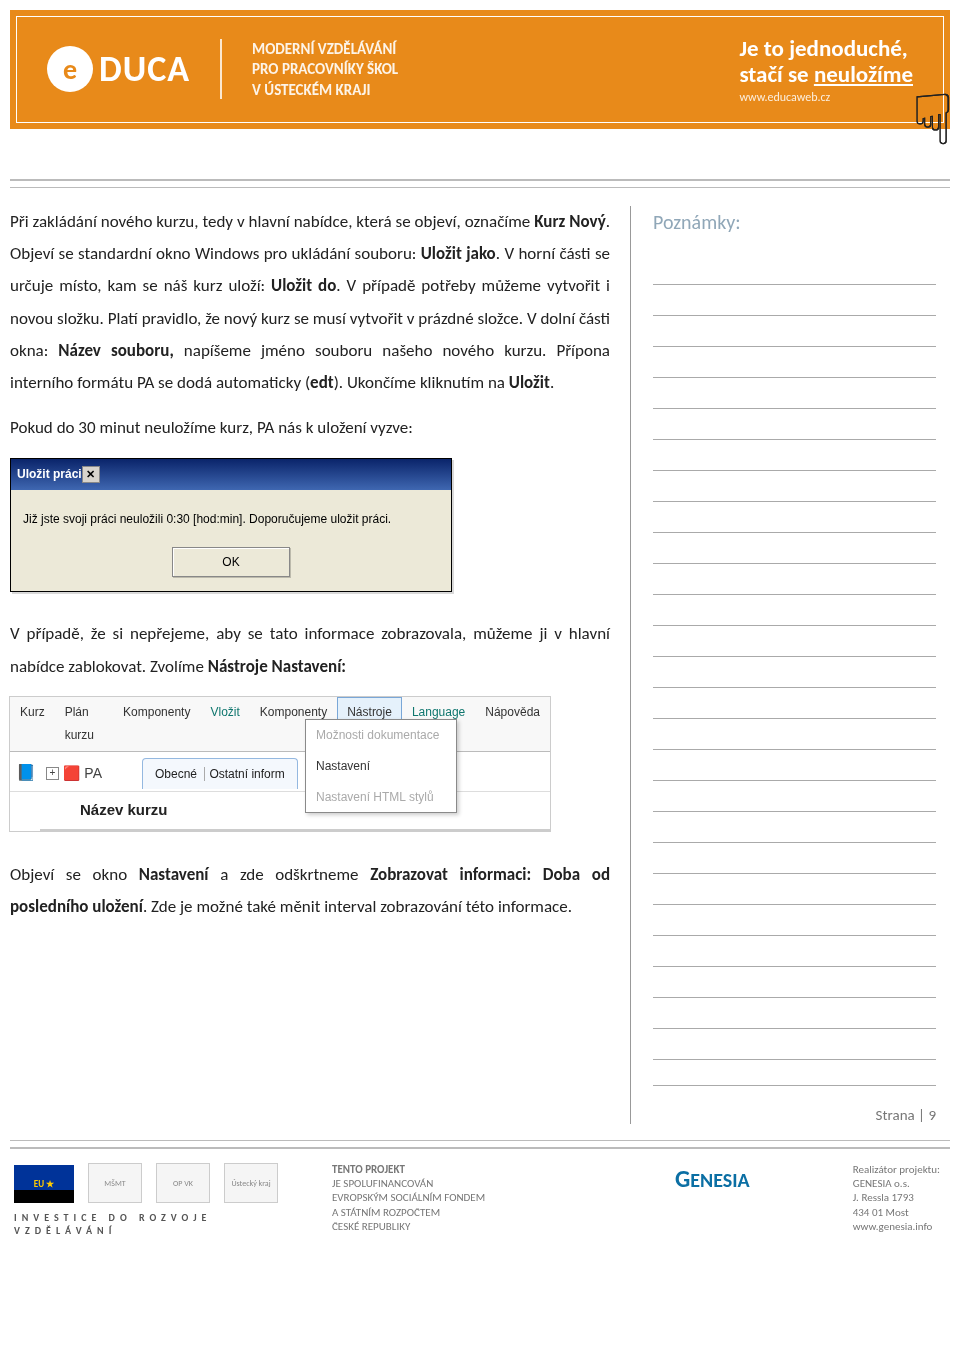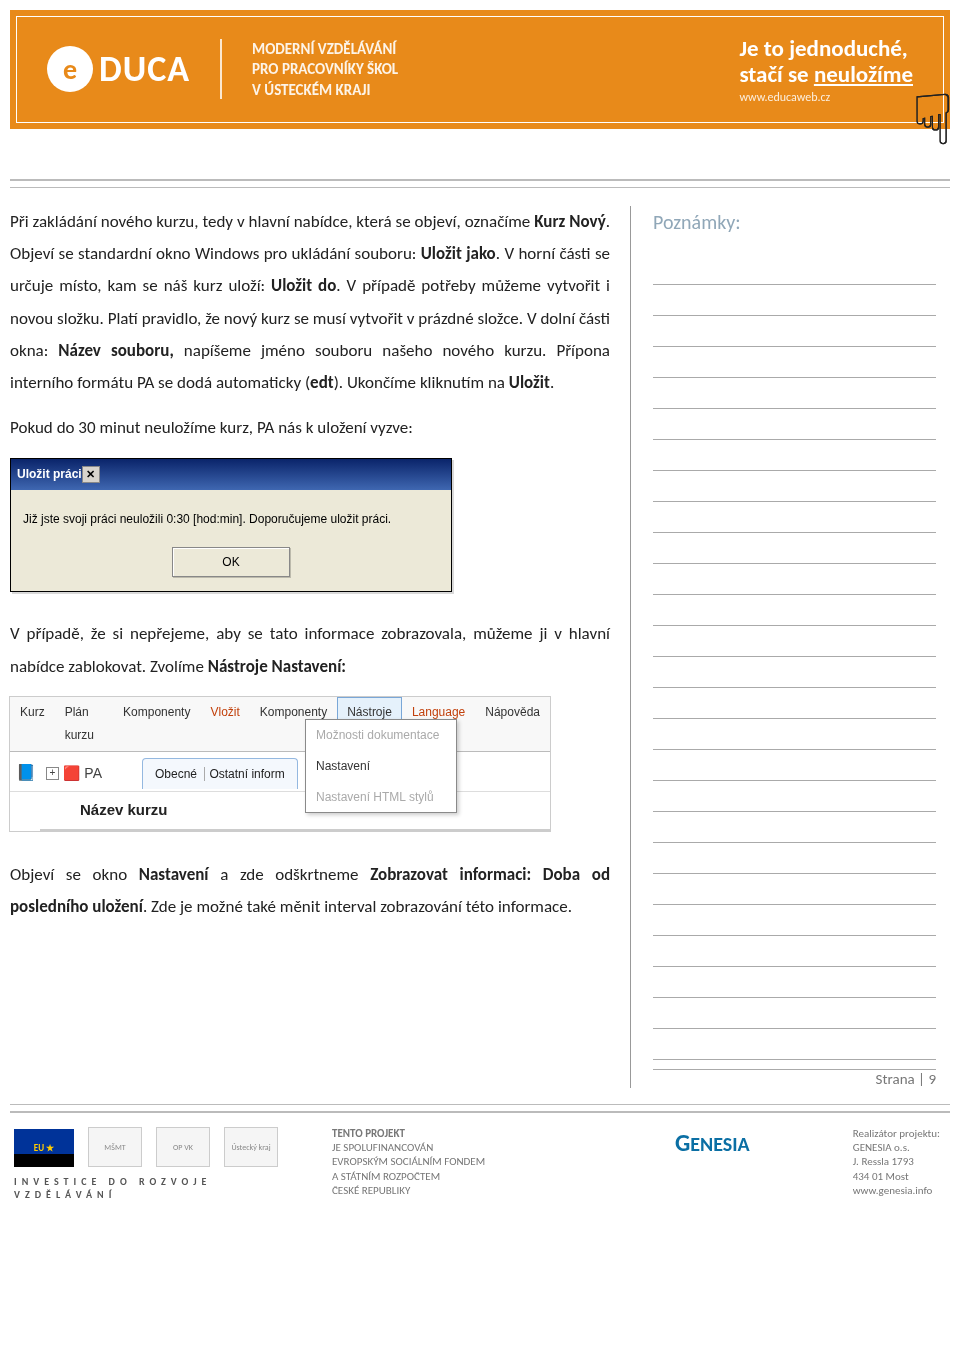--- a/index.html
+++ b/index.html
@@ -88,7 +88,7 @@
     position:relative;
   }
   .menubar span { padding:4px 10px; }
-  .menubar .disabled { color:#c2410c;}
+  .menubar .disabled { color:#0f766e;}
   .menubar .active {
     background:#e5f1fb; border:1px solid #7aa7d7; padding:3px 9px;
   }

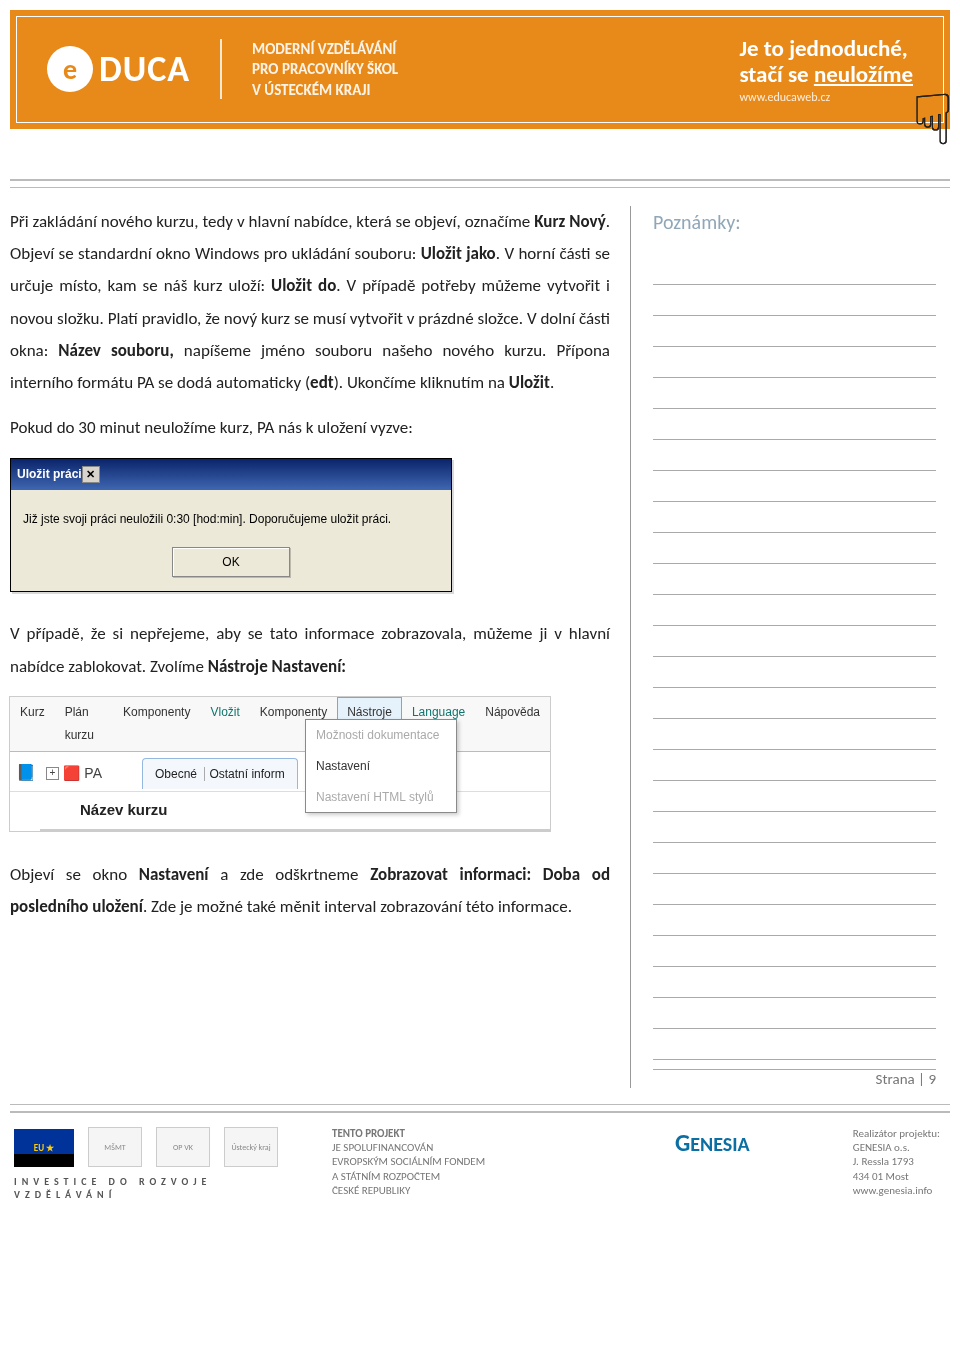--- a/index.html
+++ b/index.html
@@ -120,8 +120,8 @@
   .notes-title { color:#90A7B8; font-size:20px; font-weight:400; margin:4px 0 20px;}
   .note-line { border-bottom:1px solid #aaa; height:30px; }
   .page-num {
-    text-align:right; color:#777; font-size:15px; margin-top:9px;
-    padding-top:0; border-top:1px solid #aaa;
+    text-align:right; color:#777; font-size:15px; margin-top:25px;
+    padding-top:20px; border-top:1px solid #aaa;
   }
   .footer-div {
     height:6px; border-top:1px solid #bbb; border-bottom:2px solid #bbb;

